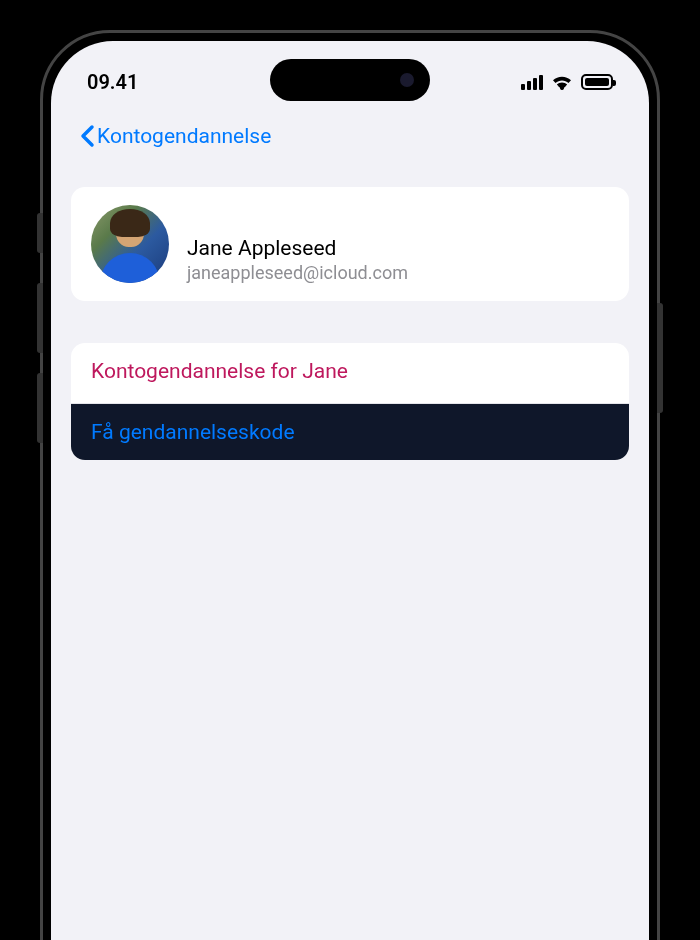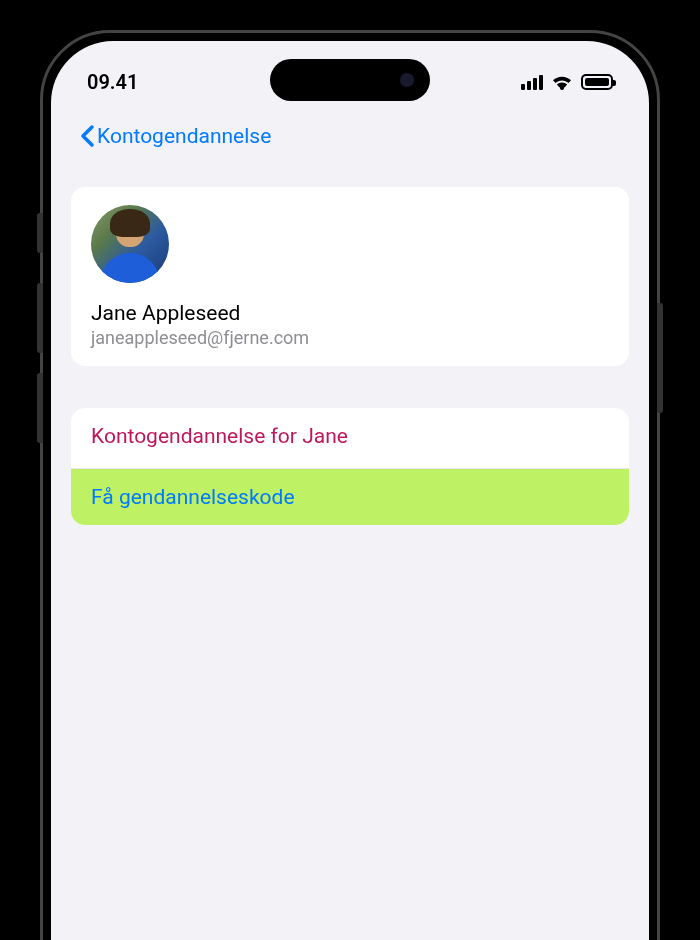--- a/index.html
+++ b/index.html
@@ -198,10 +198,9 @@
     
     .contact-card {
       display: flex;
-      align-items: flex-start;
+      align-items: flex-end;
       padding: 18px 20px;
       gap: 18px;
-      flex-direction: column;
     }
     
     .avatar {

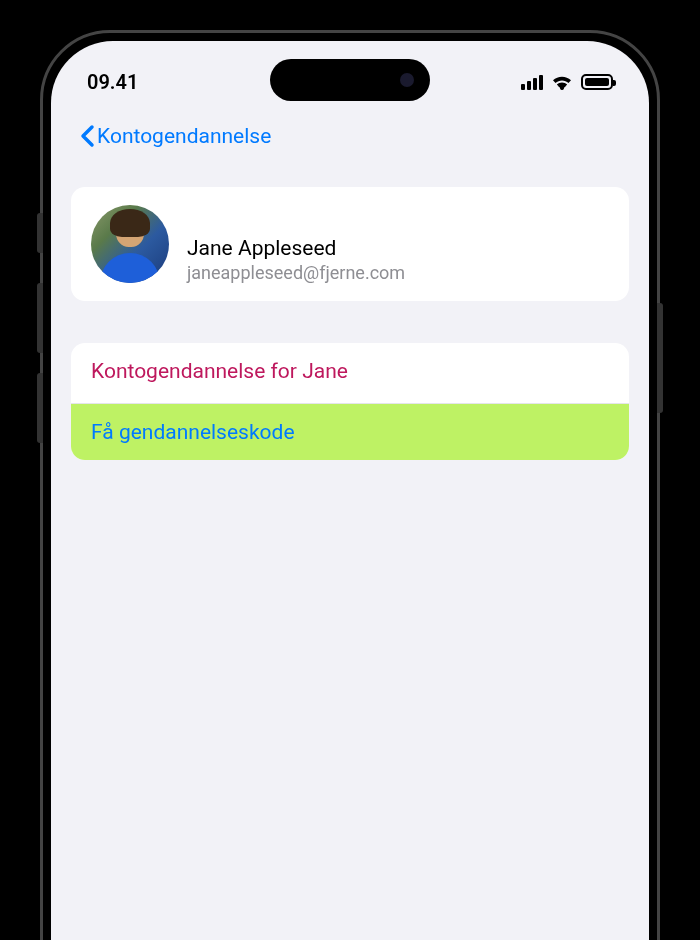--- a/index.html
+++ b/index.html
@@ -354,7 +354,7 @@
         </div>
         <div class="contact-info">
           <div class="contact-name">Jane Appleseed</div>
-          <div class="contact-email">janeappleseed@fjerne.com</div>
+          <div class="contact-email">janeappleseed@icloud.com</div>
         </div>
       </div>
 

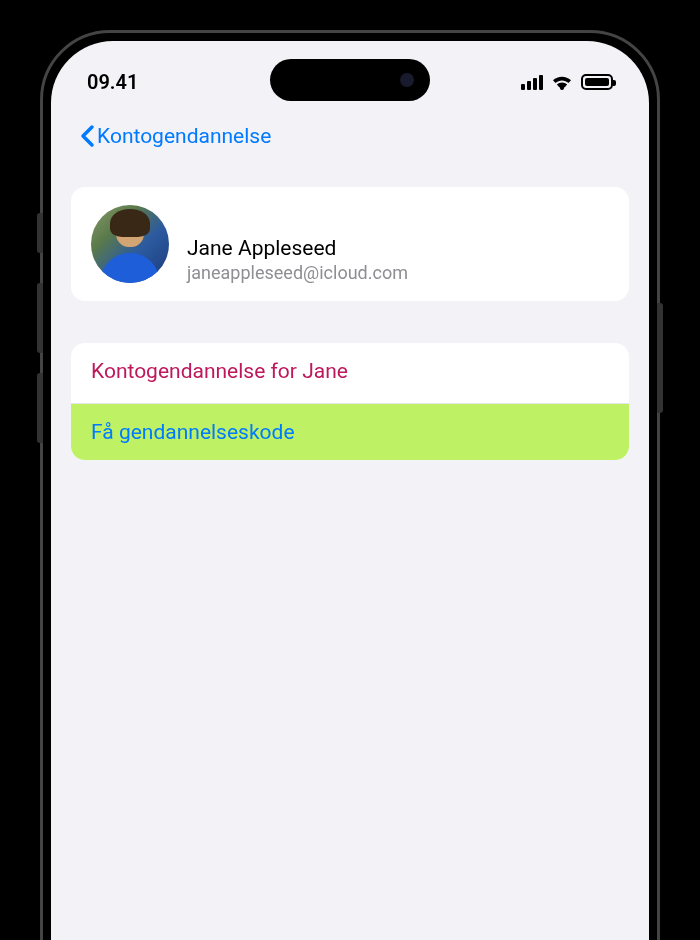--- a/index.html
+++ b/index.html
@@ -293,7 +293,7 @@
     }
     
     .action-highlighted {
-      background: #bef264;
+      background: #0f172a;
       color: #007aff;
     }
     

